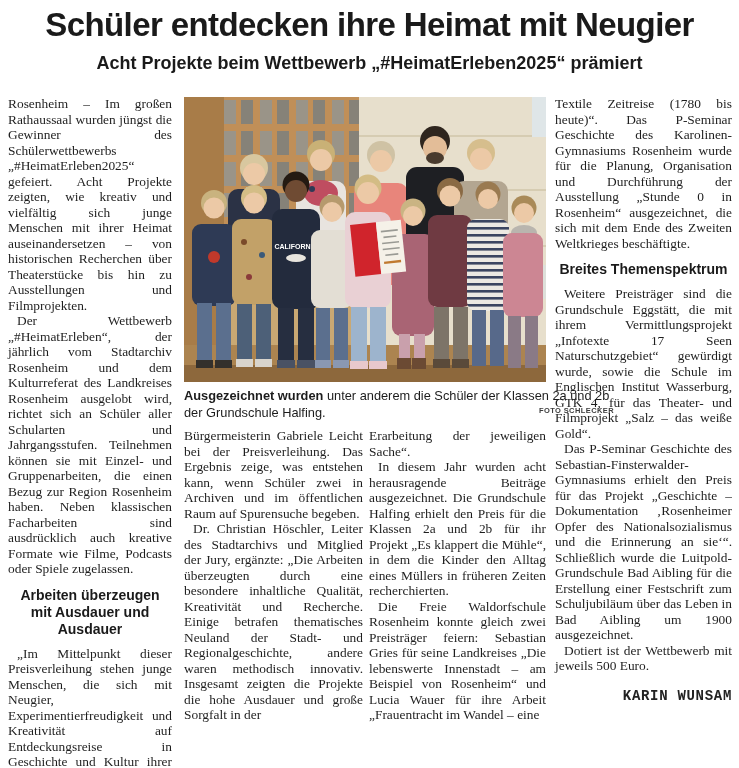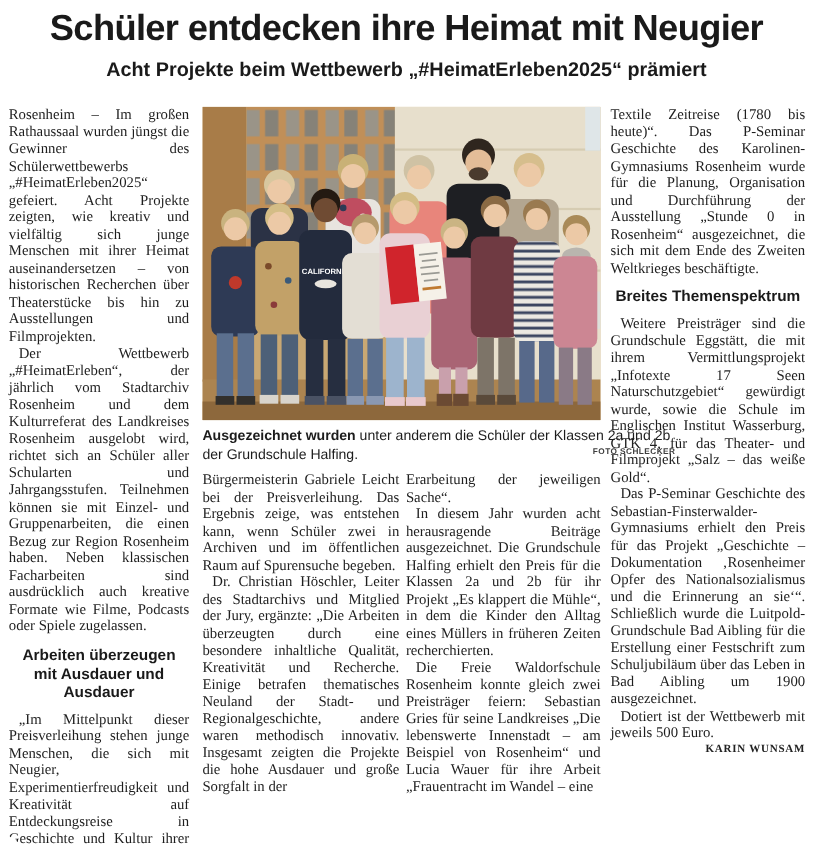--- a/index.html
+++ b/index.html
@@ -5,7 +5,7 @@
   html,body { margin:0; padding:0; background:#ffffff; }
   .page {
     position:relative; width:739px; height:768px; background:#ffffff;
-    font-family:"Liberation Serif", serif; color:#1e1e1e; overflow:hidden;border-radius:28px;
+    font-family:"Liberation Serif", serif; color:#1e1e1e; overflow:hidden;
   }
   .headline {
     position:absolute; top:6px; left:0; width:739px; margin:0;

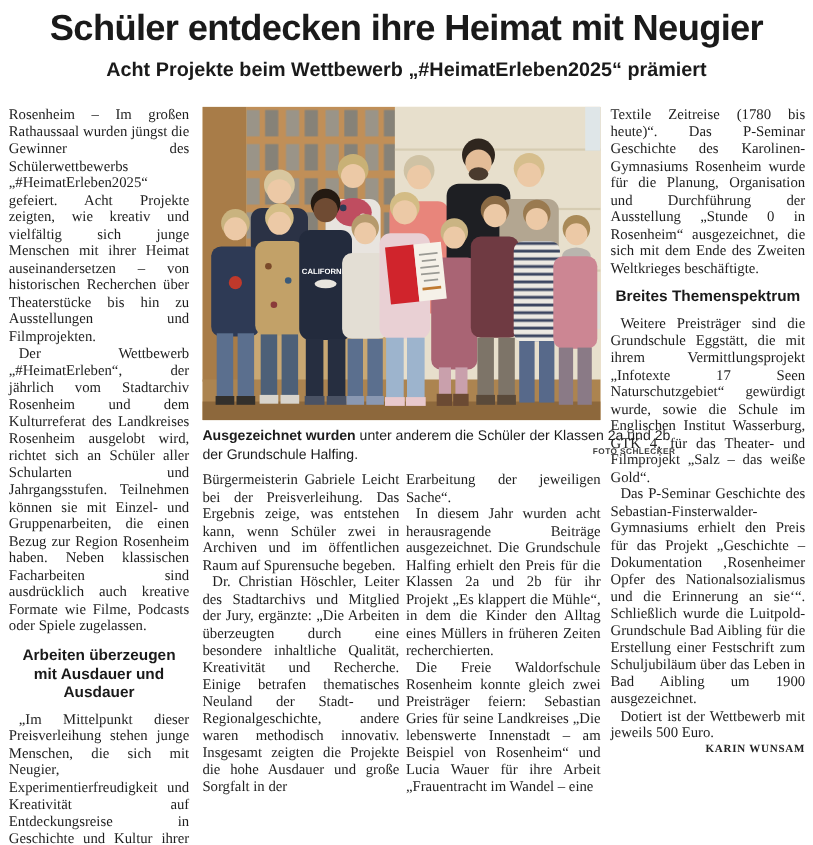--- a/index.html
+++ b/index.html
@@ -44,9 +44,9 @@
     font-size:7.5px; letter-spacing:0.4px; color:#3d3d3d;
   }
   .byline {
-    margin-top:0; text-align:right;
-    font-family:Liberation Serif, serif; font-weight:bold;
-    font-size:10px; letter-spacing:0.7px; color:#222222;
+    margin-top:15px; text-align:right;
+    font-family:Liberation Mono, monospace; font-weight:bold;
+    font-size:14px; letter-spacing:0.7px; color:#222222;
   }
 </style>
 </head>

